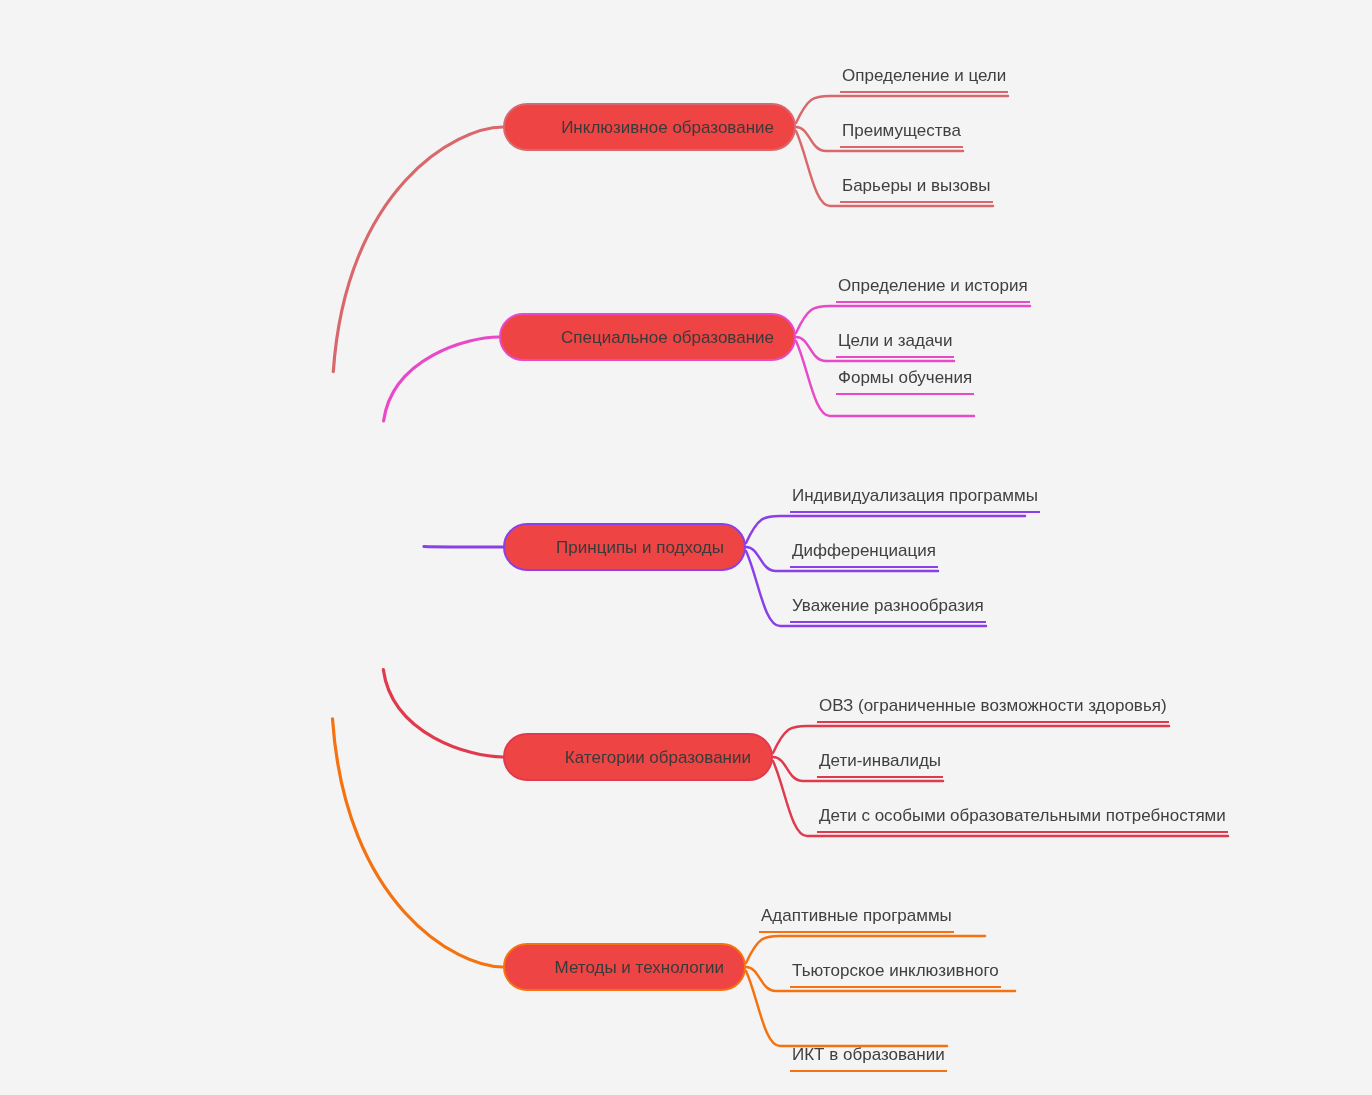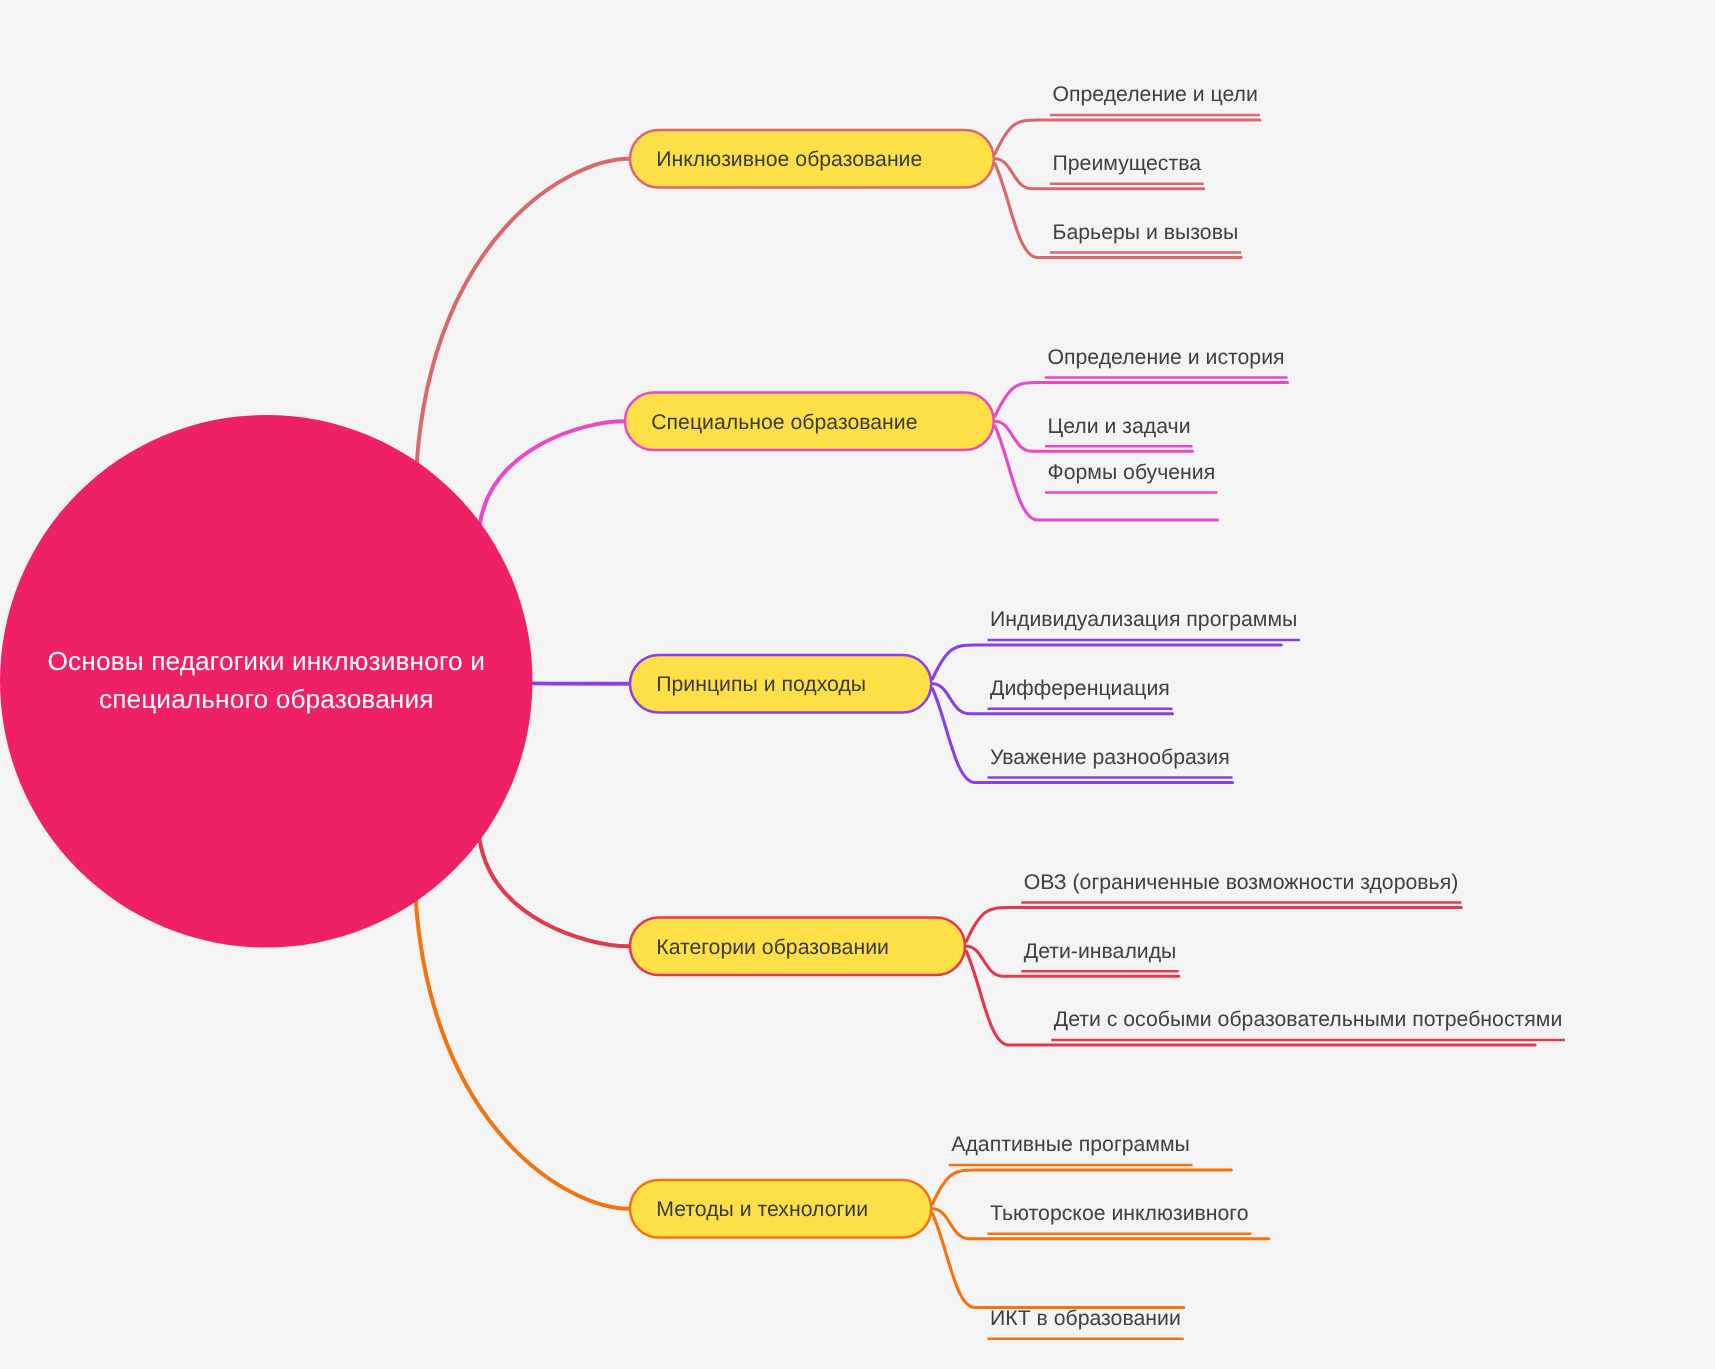--- a/index.html
+++ b/index.html
@@ -55,13 +55,13 @@
   
   .branch-node {
     position: absolute;
-    background: #fde047;
+    background: #ef4444;
     border-style: solid;
     border-width: 2.5px;
     border-radius: 999px;
     display: flex;
     align-items: center;
-    justify-content: flex-start;
+    justify-content: flex-end;
     box-sizing: border-box;
     white-space: nowrap;
     height: 48px;

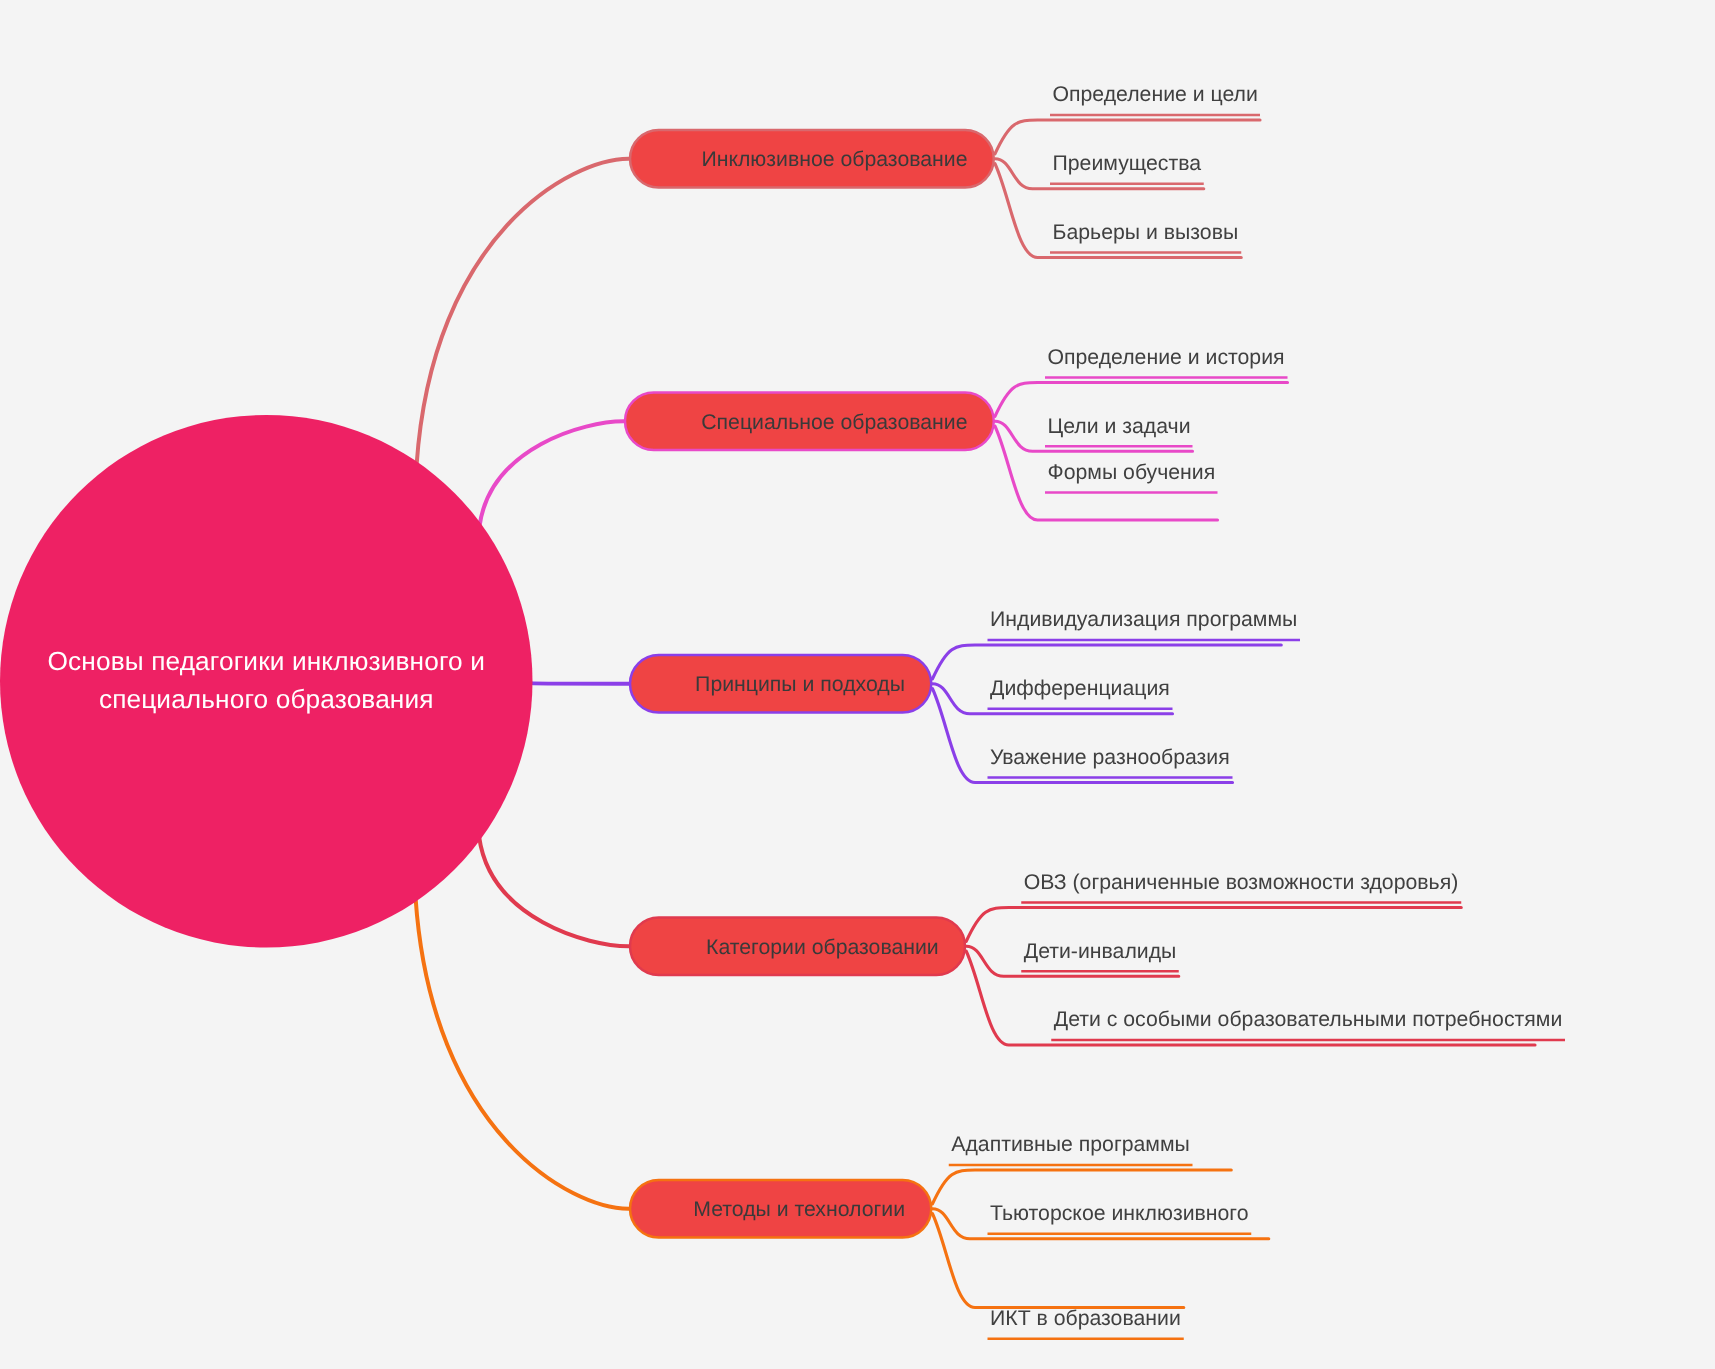--- a/index.html
+++ b/index.html
@@ -117,9 +117,6 @@
       <path d="M 746 971 C 758 997, 764 1046, 780 1046 L 947 1046" stroke="#f57211" stroke-width="2.5"></path>
     </svg>
 
-  <div class="central-node" id="central-node" style="left: 0px; top: 332px; width: 426px; height: 426px; background: rgb(238, 33, 100);">
-    <span class="central-label" style="color: rgb(255, 255, 255);">Основы педагогики инклюзивного и специального образования</span>
-  </div>
 
   <div id="node-layer">
       <div class="branch-node" style="left: 503px; top: 103px; width: 293px; border-color: rgb(217, 104, 109);">

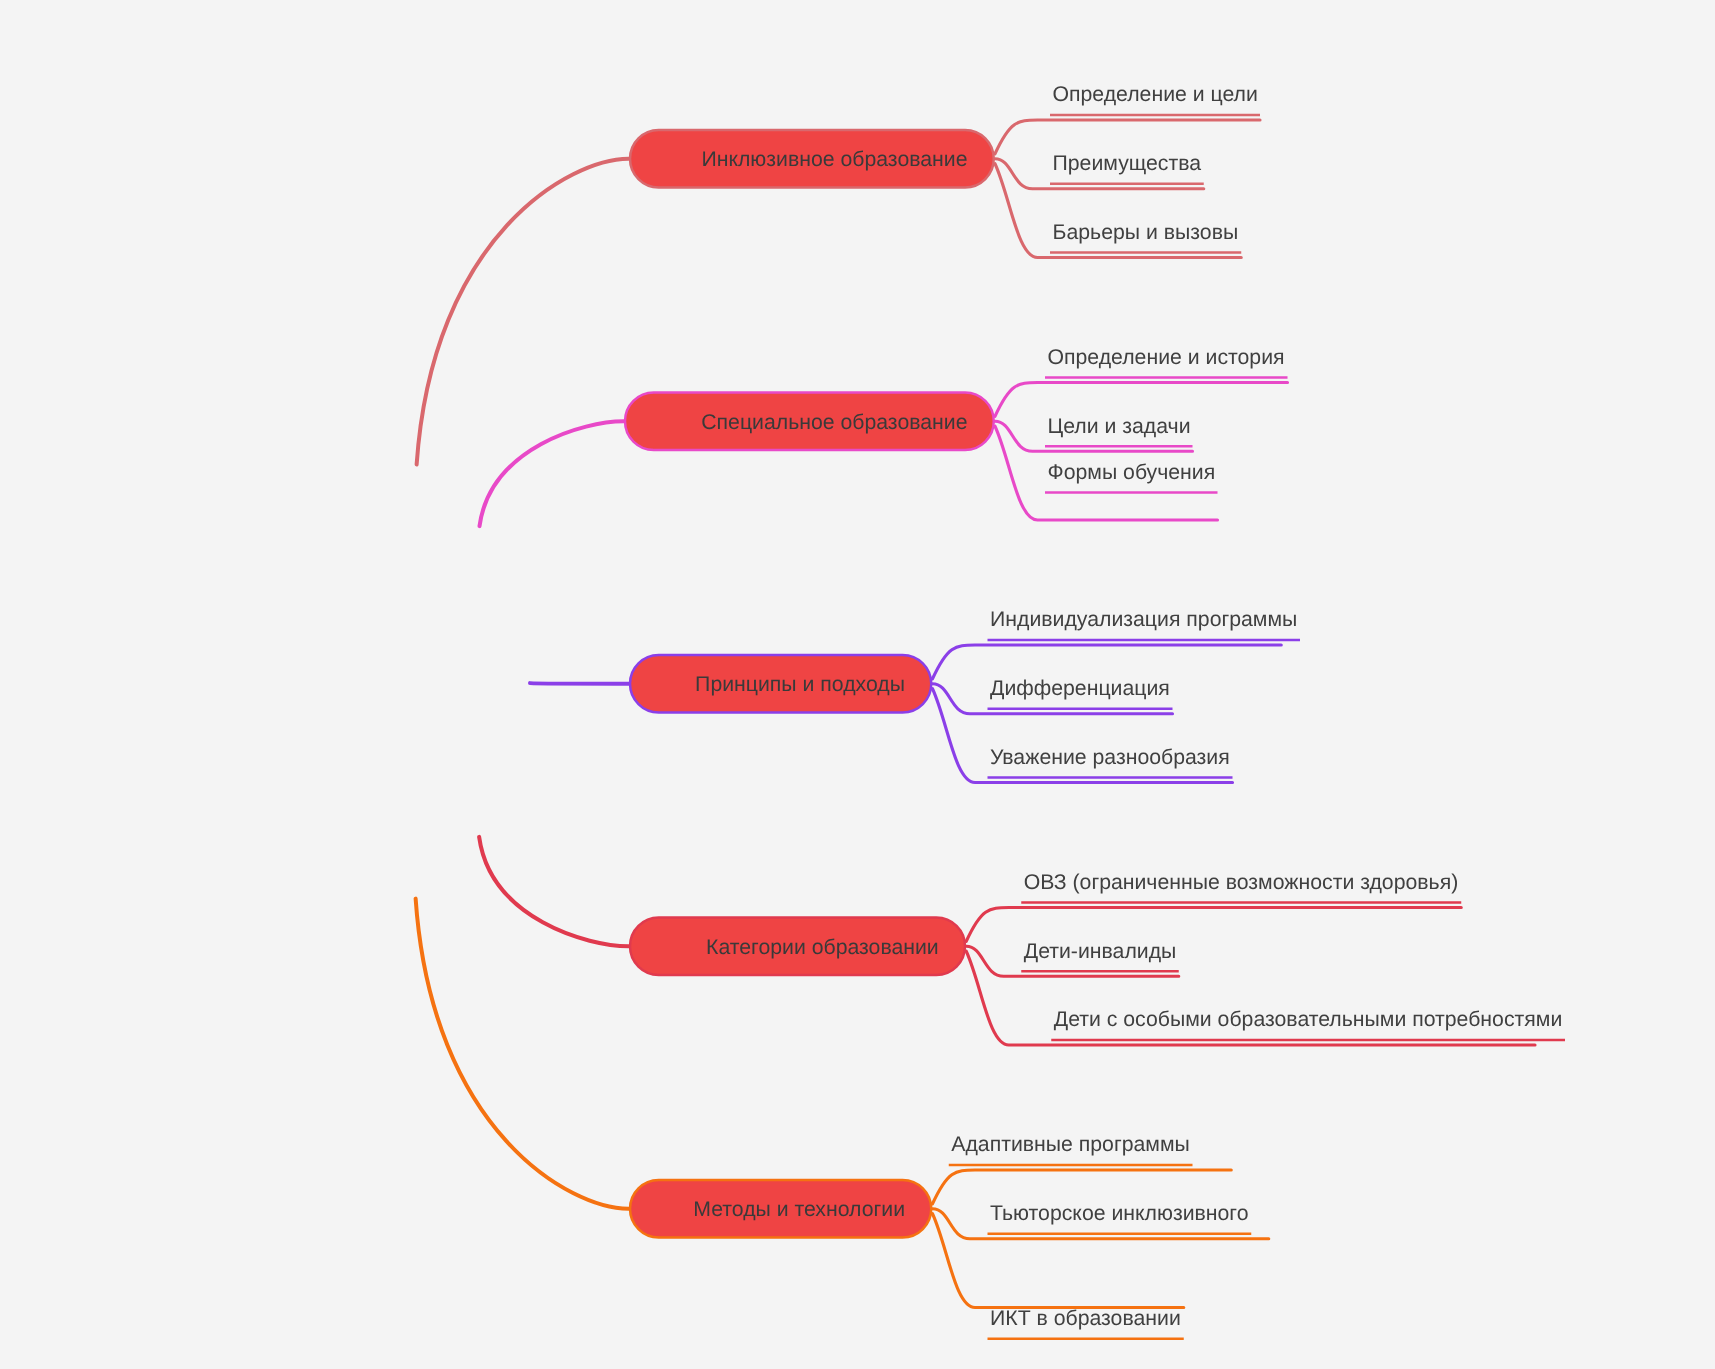--- a/index.html
+++ b/index.html
@@ -164,7 +164,7 @@
       <div class="leaf-node" style="left: 817px; top: 752px;">
         <span class="leaf-label" style="border-bottom-color: rgb(224, 58, 78);">Дети-инвалиды</span>
       </div>
-      <div class="leaf-node" style="left: 817px; top: 807px; margin-left: 24px;">
+      <div class="leaf-node" style="left: 817px; top: 807px;">
         <span class="leaf-label" style="border-bottom-color: rgb(224, 58, 78);">Дети с особыми образовательными потребностями</span>
       </div>
       <div class="branch-node" style="left: 503px; top: 943px; width: 243px; border-color: rgb(245, 114, 17);">

